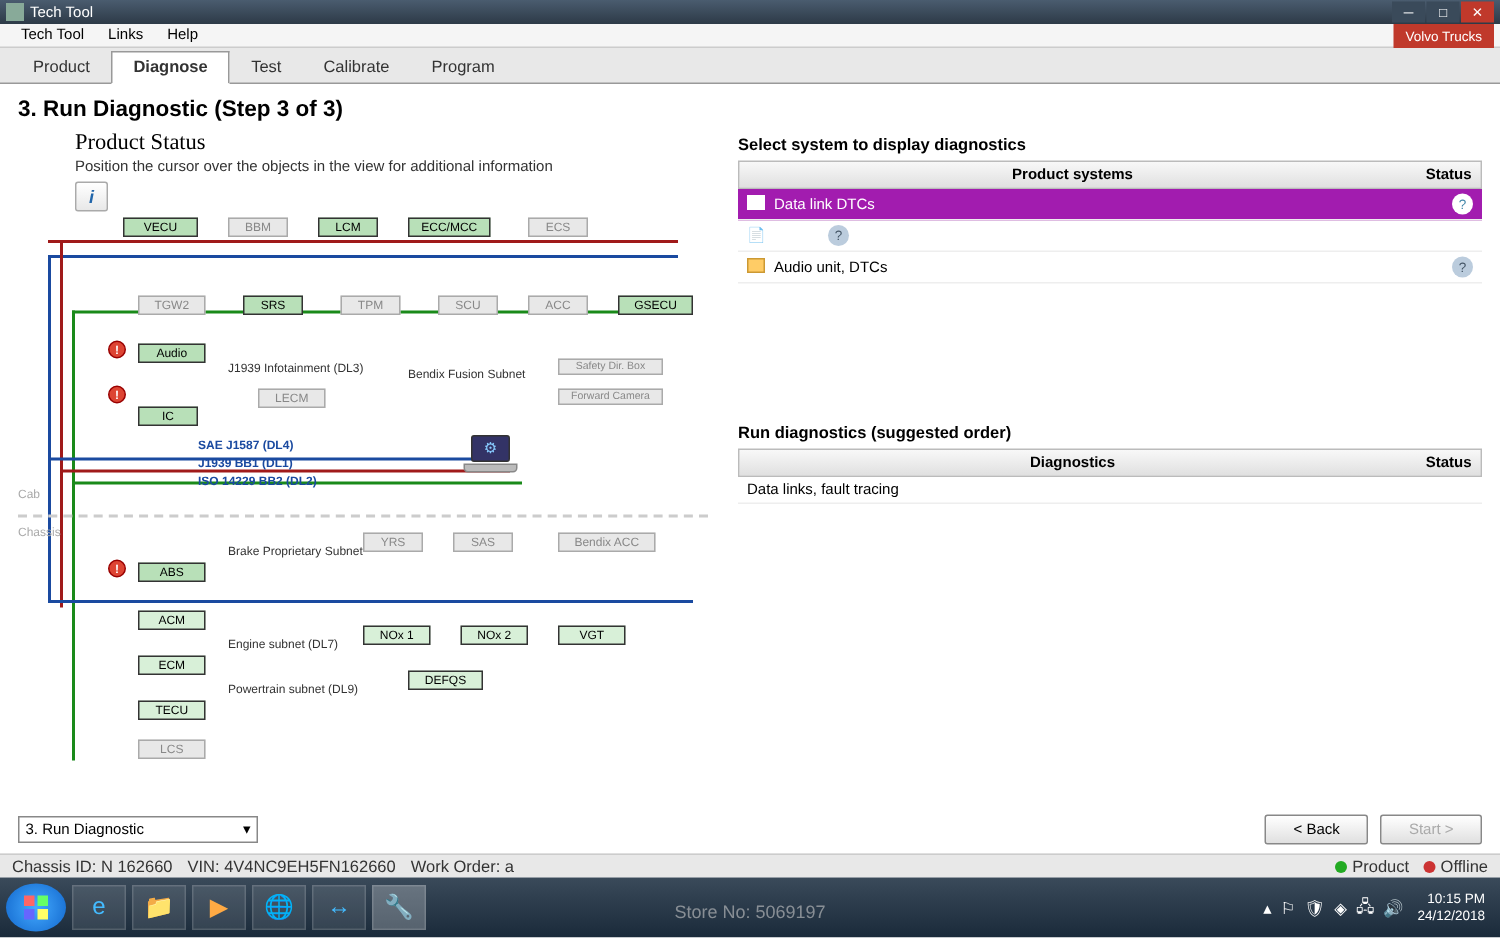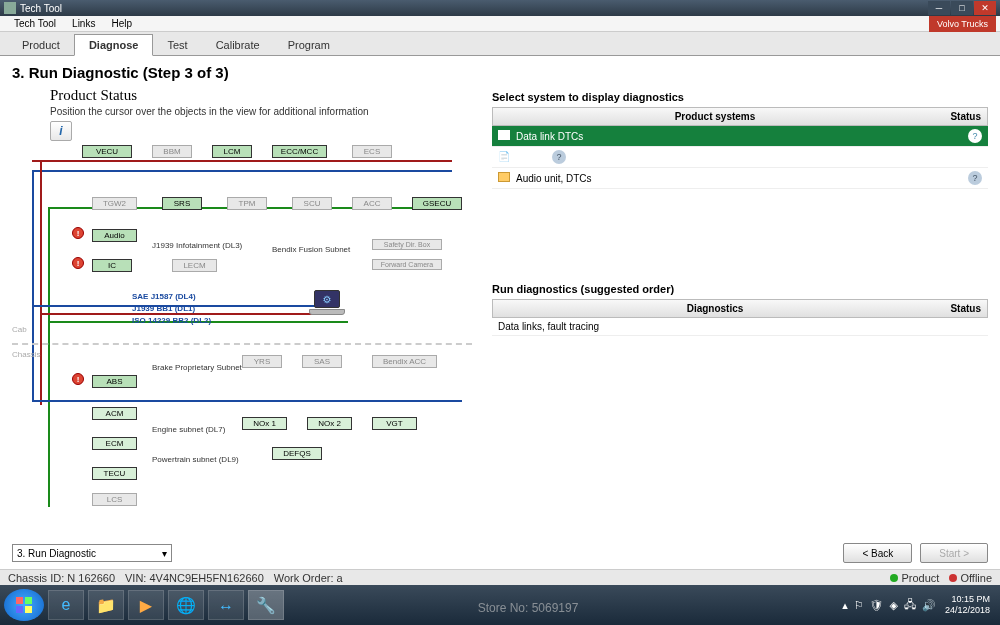--- a/index.html
+++ b/index.html
@@ -56,7 +56,7 @@
 .list-header .col1 { flex: 1; font-weight: bold; text-align: center; }
 .list-header .col2 { width: 50px; text-align: right; font-weight: bold; }
 .list-row { display: flex; align-items: center; font-size: 10px; padding: 3px 6px; border-bottom: 1px solid #eee; }
-.list-row.selected { background: #15803d; color: #fff; }
+.list-row.selected { background: #a21caf; color: #fff; }
 .list-row .icon { width: 14px; height: 12px; margin-right: 4px; display: inline-block; }
 .list-row .col1 { flex: 1; }
 .list-row .col2 { width: 50px; text-align: right; }

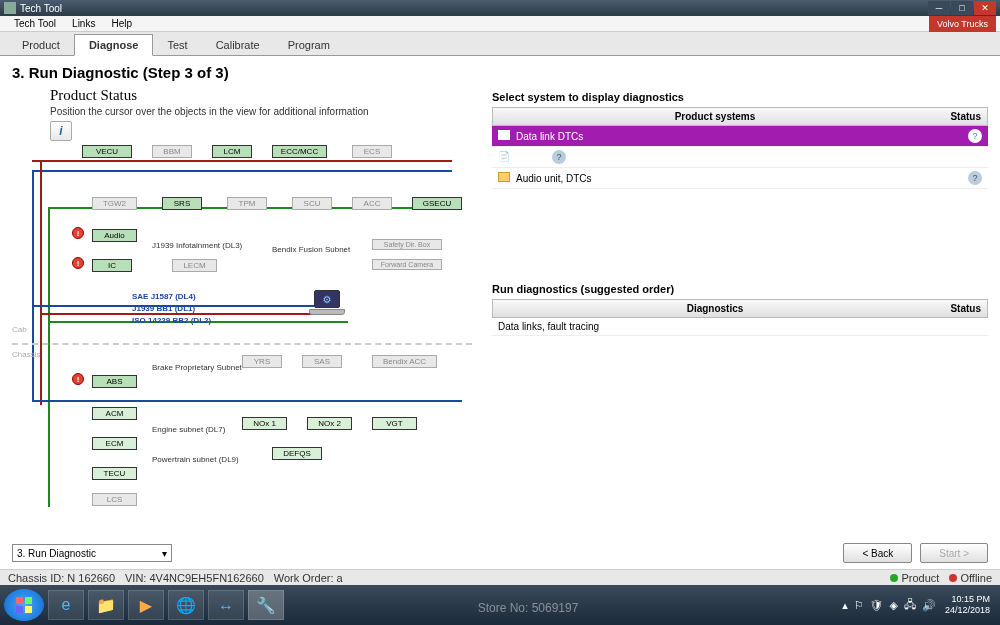--- a/index.html
+++ b/index.html
@@ -156,7 +156,7 @@
         <div class="node green" style="left:80px;top:84px;width:45px">Audio</div>
         <div class="dlabel" style="left:140px;top:96px">J1939 Infotainment (DL3)</div>
         <div class="errdot" style="left:60px;top:112px">!</div>
-        <div class="node green" style="left:80px;top:114px;width:40px">IC</div>
+        <div class="node green" style="left:80px;top:126px;width:40px">IC</div>
         <div class="node gray" style="left:160px;top:114px;width:45px">LECM</div>
 
         <div class="dlabel" style="left:260px;top:100px">Bendix Fusion Subnet</div>

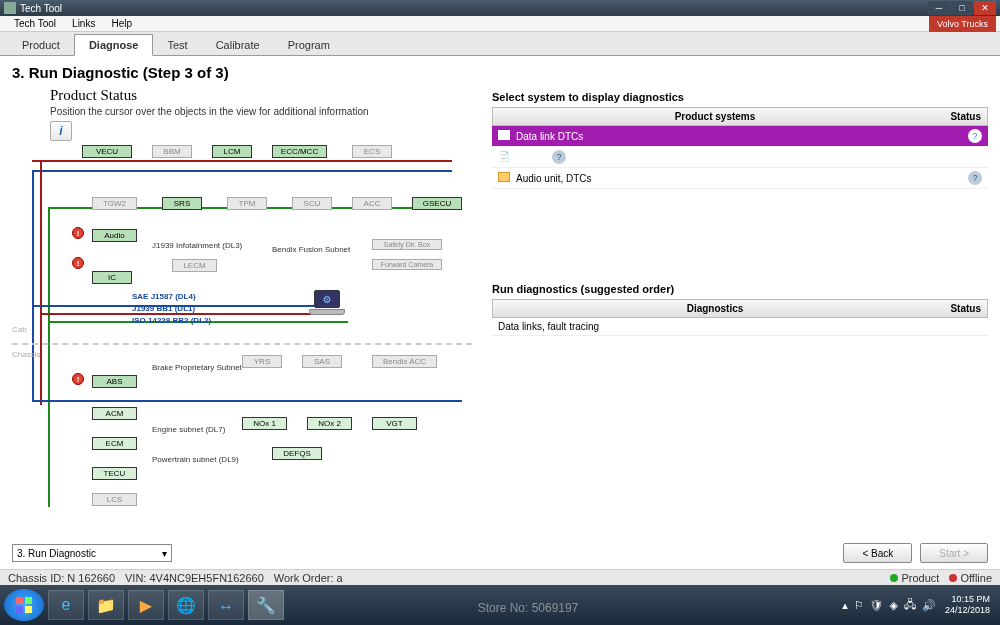--- a/index.html
+++ b/index.html
@@ -80,7 +80,7 @@
 .taskbar .start { width: 40px; height: 32px; border-radius: 50%; background: radial-gradient(circle,#4af,#16c); display:flex;align-items:center;justify-content:center; cursor:pointer; }
 .taskbar .tbicon { width: 36px; height: 30px; margin-left: 4px; background: rgba(255,255,255,0.1); border: 1px solid rgba(255,255,255,0.15); display:flex;align-items:center;justify-content:center; cursor:pointer; font-size:16px; }
 .taskbar .spacer { flex: 1; }
-.taskbar .watermark { position:absolute; left:50%; transform:translateX(-50%); bottom:10px; color:rgba(200,200,200,0.6); font-size:12px; pointer-events:none;margin-left:28px; }
+.taskbar .watermark { position:absolute; left:50%; transform:translateX(-50%); bottom:10px; color:rgba(200,200,200,0.6); font-size:12px; pointer-events:none; }
 .taskbar .tray { display: flex; align-items: center; color: #fff; font-size: 9px; padding-right: 6px; }
 .taskbar .tray .tic { margin: 0 3px; font-size: 11px; cursor: pointer; }
 .taskbar .clock { text-align: right; line-height: 1.2; margin-left: 6px; }

